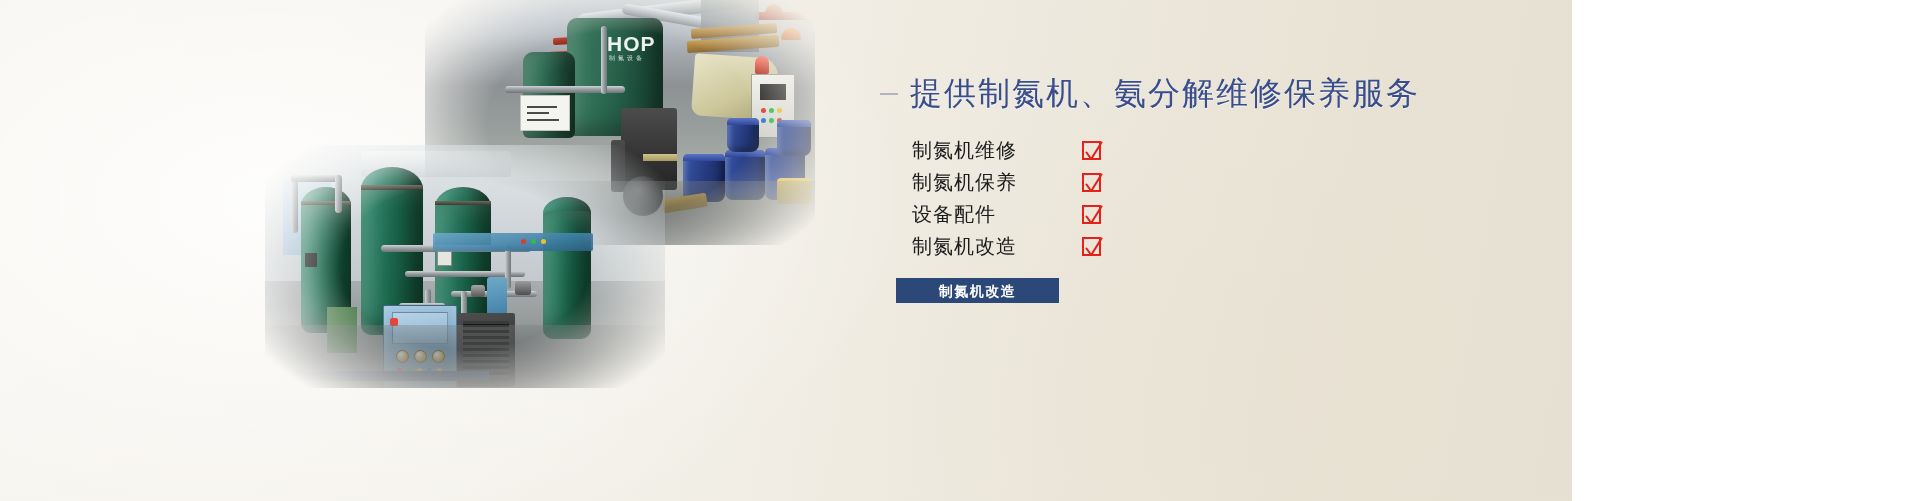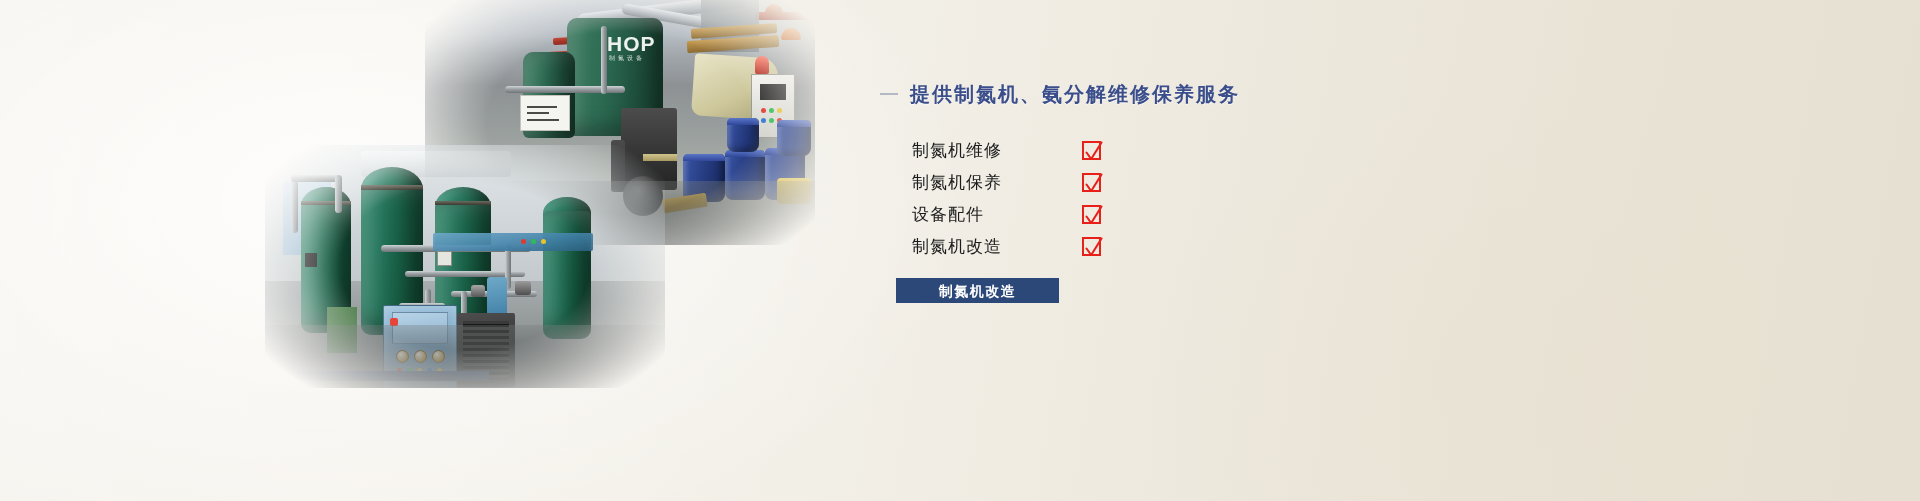--- a/index.html
+++ b/index.html
@@ -9,7 +9,7 @@
   }
   #banner {
     position: relative;
-    width: 1920px;
+    width: 1572px;
     height: 501px;
     overflow: hidden;
     background: linear-gradient(100deg,

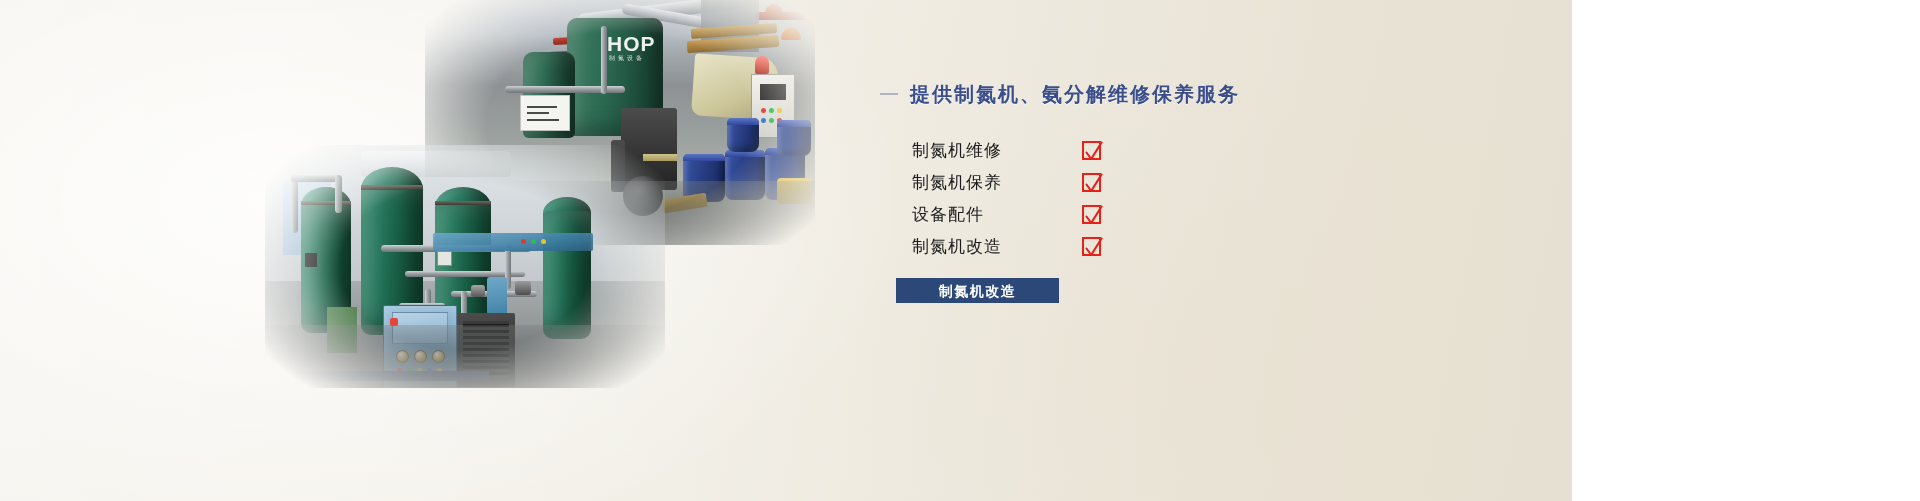--- a/index.html
+++ b/index.html
@@ -259,8 +259,8 @@
   }
   .headline {
     font-family: "DejaVu Serif", "Liberation Serif", serif;
-    font-size: 20px;
-    font-weight: bold;
+    font-size: 32px;
+    font-weight: normal;
     color: #3b4e8c;
     letter-spacing: 2px;
     white-space: nowrap;

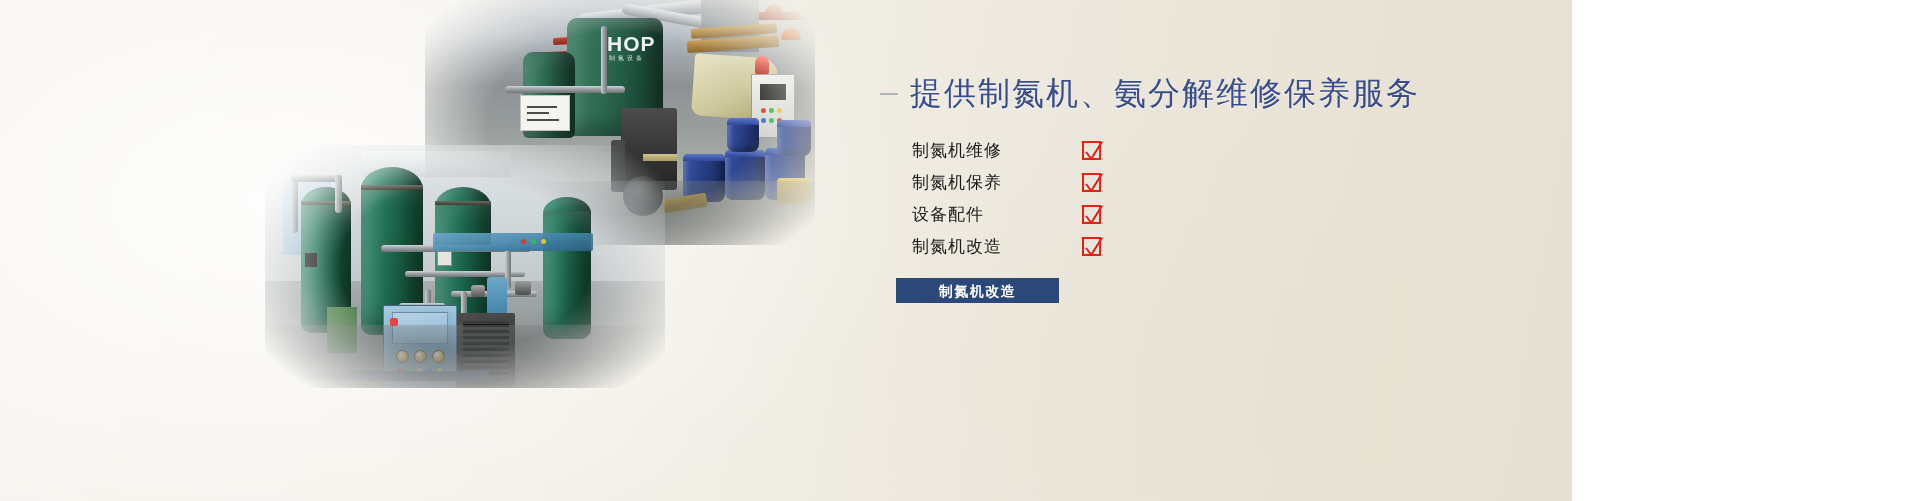--- a/index.html
+++ b/index.html
@@ -281,7 +281,7 @@
   }
   .feature-label {
     font-family: "DejaVu Sans", "Liberation Sans", sans-serif;
-    font-size: 17px;
+    font-size: 20px;
     color: #1c1c1c;
     letter-spacing: 1px;
     width: 170px;

